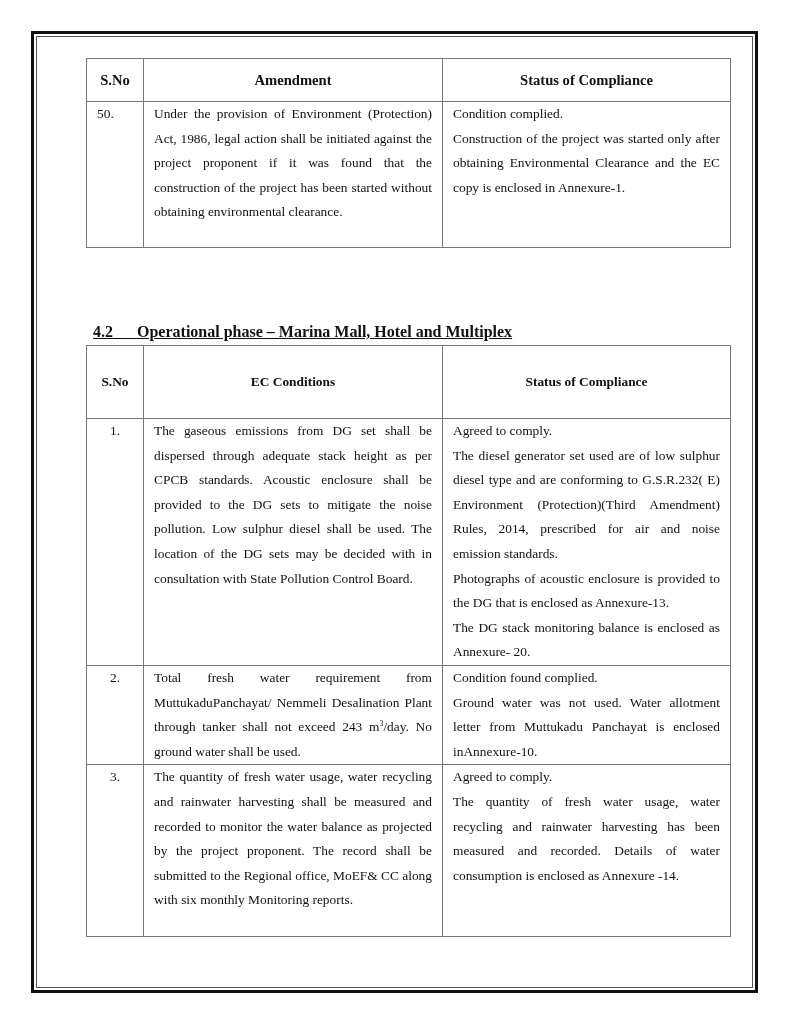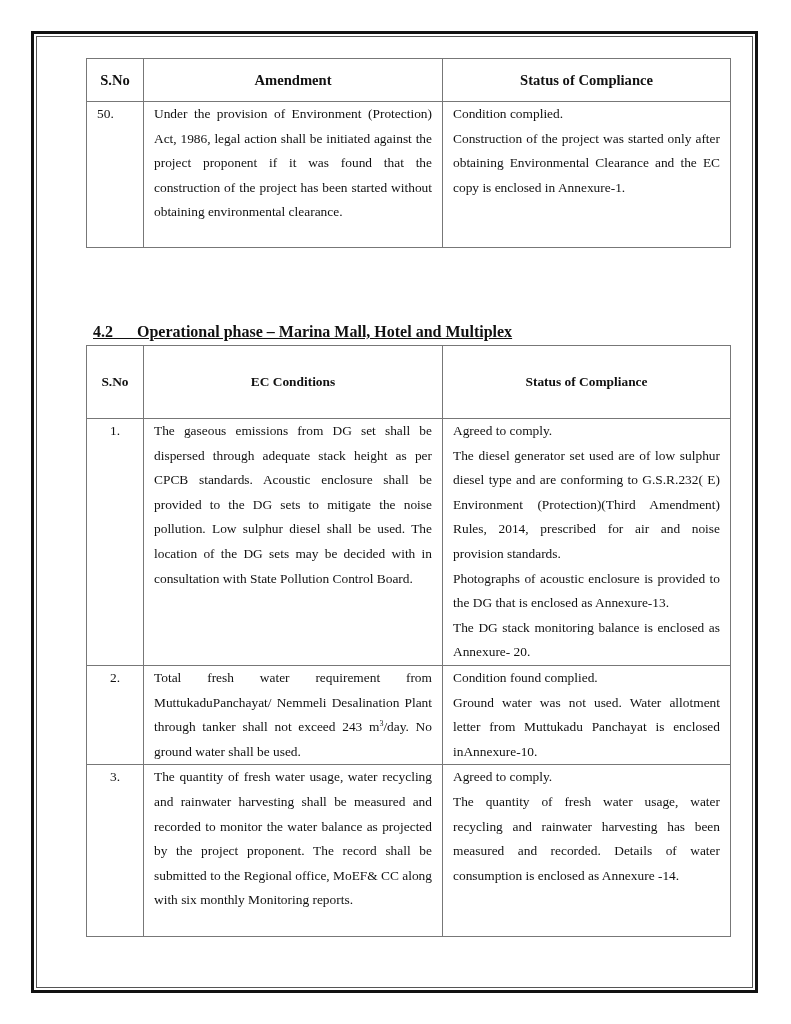--- a/index.html
+++ b/index.html
@@ -63,7 +63,7 @@
     <td class="just">The gaseous emissions from DG set shall be dispersed through adequate stack height as per CPCB standards. Acoustic enclosure shall be provided to the DG sets to mitigate the noise pollution. Low sulphur diesel shall be used. The location of the DG sets may be decided with in consultation with State Pollution Control Board.</td>
     <td class="just">
       <span class="para bold">Agreed to comply.</span>
-      <span class="para">The diesel generator set used are of low sulphur diesel type and are conforming to G.S.R.232( E) Environment (Protection)(Third Amendment) Rules, 2014, prescribed for air and noise provision standards.</span>
+      <span class="para">The diesel generator set used are of low sulphur diesel type and are conforming to G.S.R.232( E) Environment (Protection)(Third Amendment) Rules, 2014, prescribed for air and noise emission standards.</span>
       <span class="para"><span>Photographs of acoustic enclosure is provided to the DG that is enclosed as </span><span class="bold">Annexure-13</span><span>.</span></span>
       <span class="para"><span>The DG stack monitoring balance is enclosed as </span><span class="bold">Annexure- 20.</span></span>
     </td>

